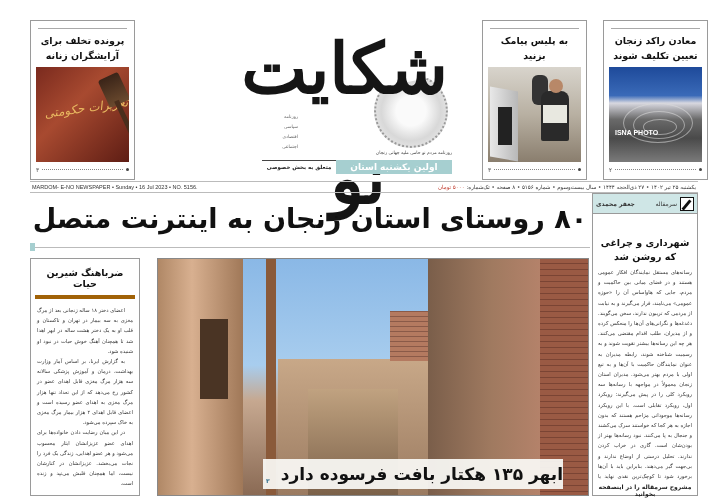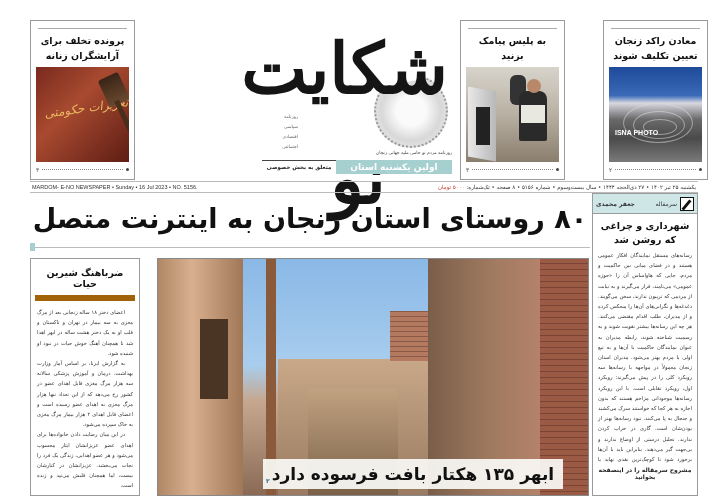--- a/index.html
+++ b/index.html
@@ -18,7 +18,7 @@
 
   #teaser-1 { left: 8px; }
   #teaser-2 { left: 133px; }
-  #teaser-3 { left: 438px; }
+  #teaser-3 { left: 460px; }
   #teaser-4 { left: 581px; }
 
   .img-court { background: linear-gradient(135deg, #7a2a1e 0%, #a84a30 40%, #5e1d14 100%); }

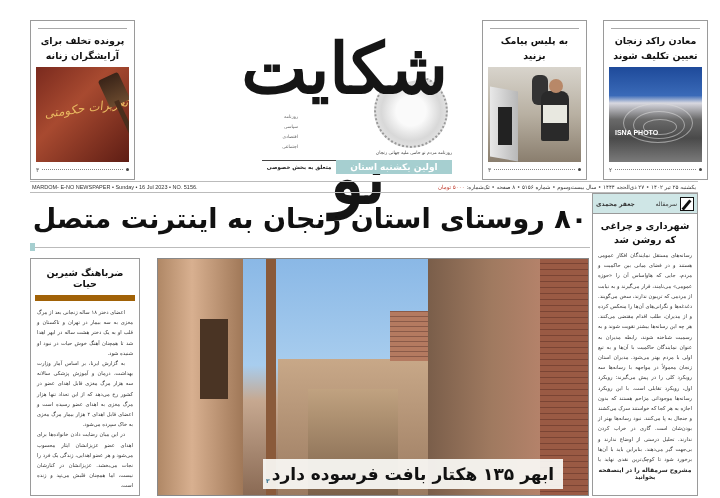--- a/index.html
+++ b/index.html
@@ -74,7 +74,7 @@
   .ed-header .pen::after { content: ""; position: absolute; left: 4px; top: 1px; width: 3px; height: 12px; background: #111; transform: rotate(40deg); }
   .ed-header .kicker { color: #333; }
   .ed-header .author { margin-right: auto; font-weight: bold; color: #333; }
-  .ed-title { direction: rtl; text-align: center; font-weight: bold; font-size: 9.5px; line-height: 14px; padding: 5px 3px 3px; color: #111; }
+  .ed-title { direction: rtl; text-align: center; font-weight: bold; font-size: 9.5px; line-height: 14px; padding: 22px 3px 3px; color: #111; }
   .ed-body { direction: rtl; text-align: justify; font-size: 5.2px; line-height: 10.2px; color: #333; padding: 0 5px; height: 213px; overflow: hidden; }
   .ed-more { direction: rtl; text-align: center; font-size: 6px; font-weight: bold; color: #222; padding-top: 3px; }
 

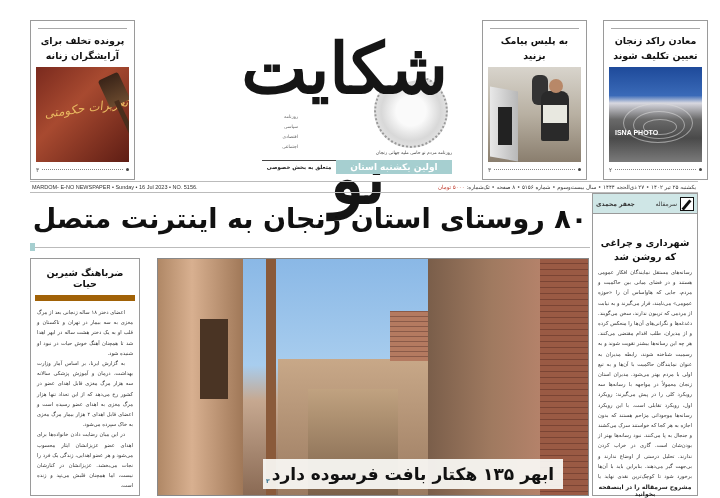--- a/index.html
+++ b/index.html
@@ -80,7 +80,7 @@
 
   
   .leftcol { position: absolute; left: 8px; top: 246px; width: 110px; height: 238px; border: 1px solid #9a9a9a; background: #fff; }
-  .lc-title { direction: rtl; text-align: center; font-weight: bold; font-size: 9.5px; padding: 8px 3px 6px; border-bottom: 6px solid #a16207; margin: 0 4px; color: #111; }
+  .lc-title { direction: rtl; text-align: center; font-weight: bold; font-size: 9.5px; padding: 8px 3px 6px; border-bottom: 4px solid #a16207; margin: 0 4px; color: #111; }
   .lc-body { direction: rtl; text-align: justify; font-size: 5.2px; line-height: 10.2px; color: #333; padding: 6px 6px 0; }
   .lc-body p { text-indent: 8px; }
   .lc-more { direction: rtl; text-align: right; font-size: 6px; font-weight: bold; color: #222; padding: 10px 6px 0; }

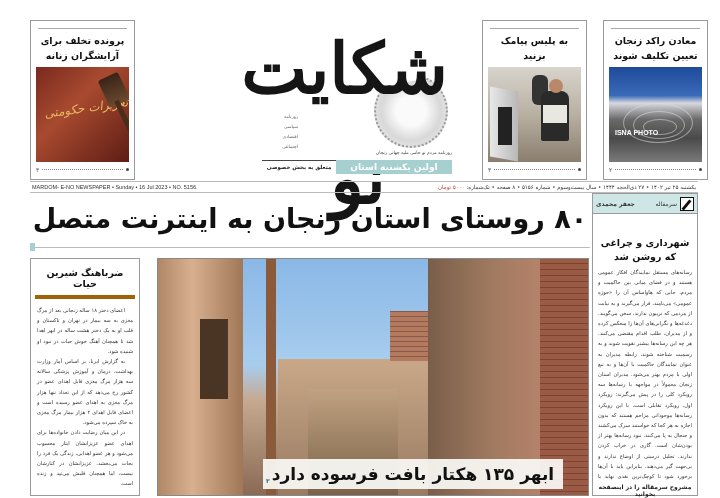--- a/index.html
+++ b/index.html
@@ -95,7 +95,7 @@
   .mp-roof1 { position: absolute; left: 232px; top: 52px; width: 60px; height: 50px; background: repeating-linear-gradient(0deg, #b47a60 0px, #b47a60 4px, #8a5a48 4px, #8a5a48 5px); }
   .mp-mid { position: absolute; left: 120px; top: 100px; width: 170px; height: 138px; background: linear-gradient(180deg, #c8a888 0%, #9a7a60 100%); }
   .mp-door { position: absolute; left: 150px; top: 130px; width: 90px; height: 108px; background: linear-gradient(180deg, #c0a280 0%, #7a6048 100%); }
-  .mp-caption { position: absolute; left: 105px; top: 200px; width: 300px; height: 30px; background: rgba(250,250,246,0.92); direction: rtl; text-align: center; font-weight: bold; font-size: 17px; line-height: 30px; color: #111; }
+  .mp-caption { position: absolute; left: 105px; top: 200px; width: 300px; height: 30px; background: rgba(250,250,246,0.92); direction: rtl; font-weight: bold; font-size: 17px; line-height: 30px; color: #111; }
   .mp-pageno { position: absolute; left: 108px; top: 218px; font-size: 6px; color: #2a6a8a; font-weight: bold; }
 </style>
 </head>

